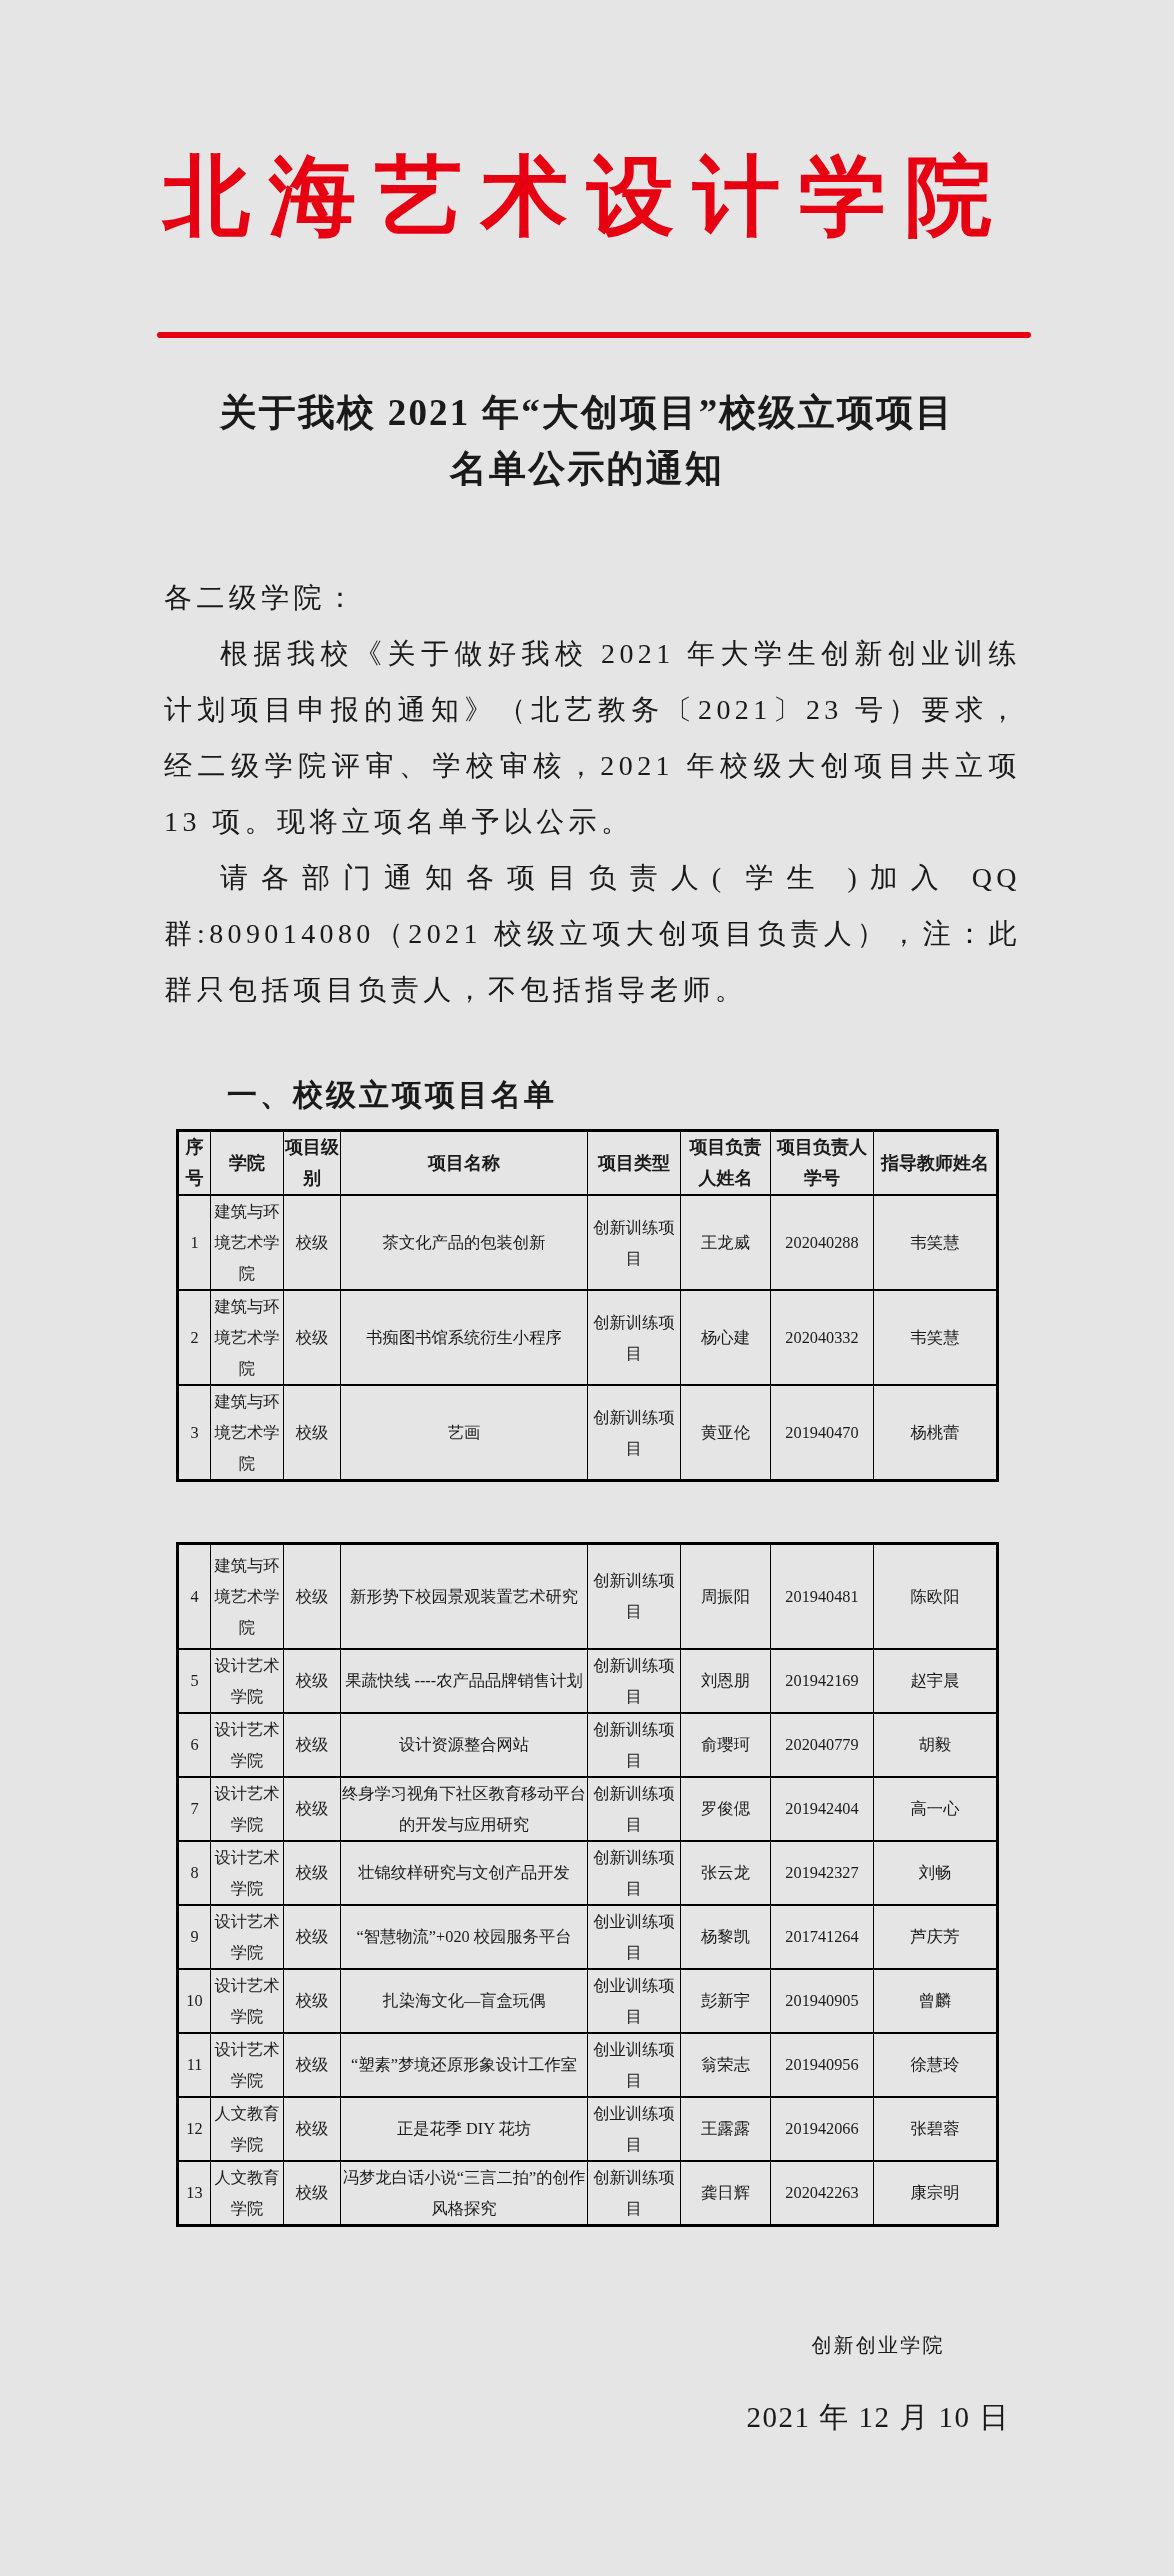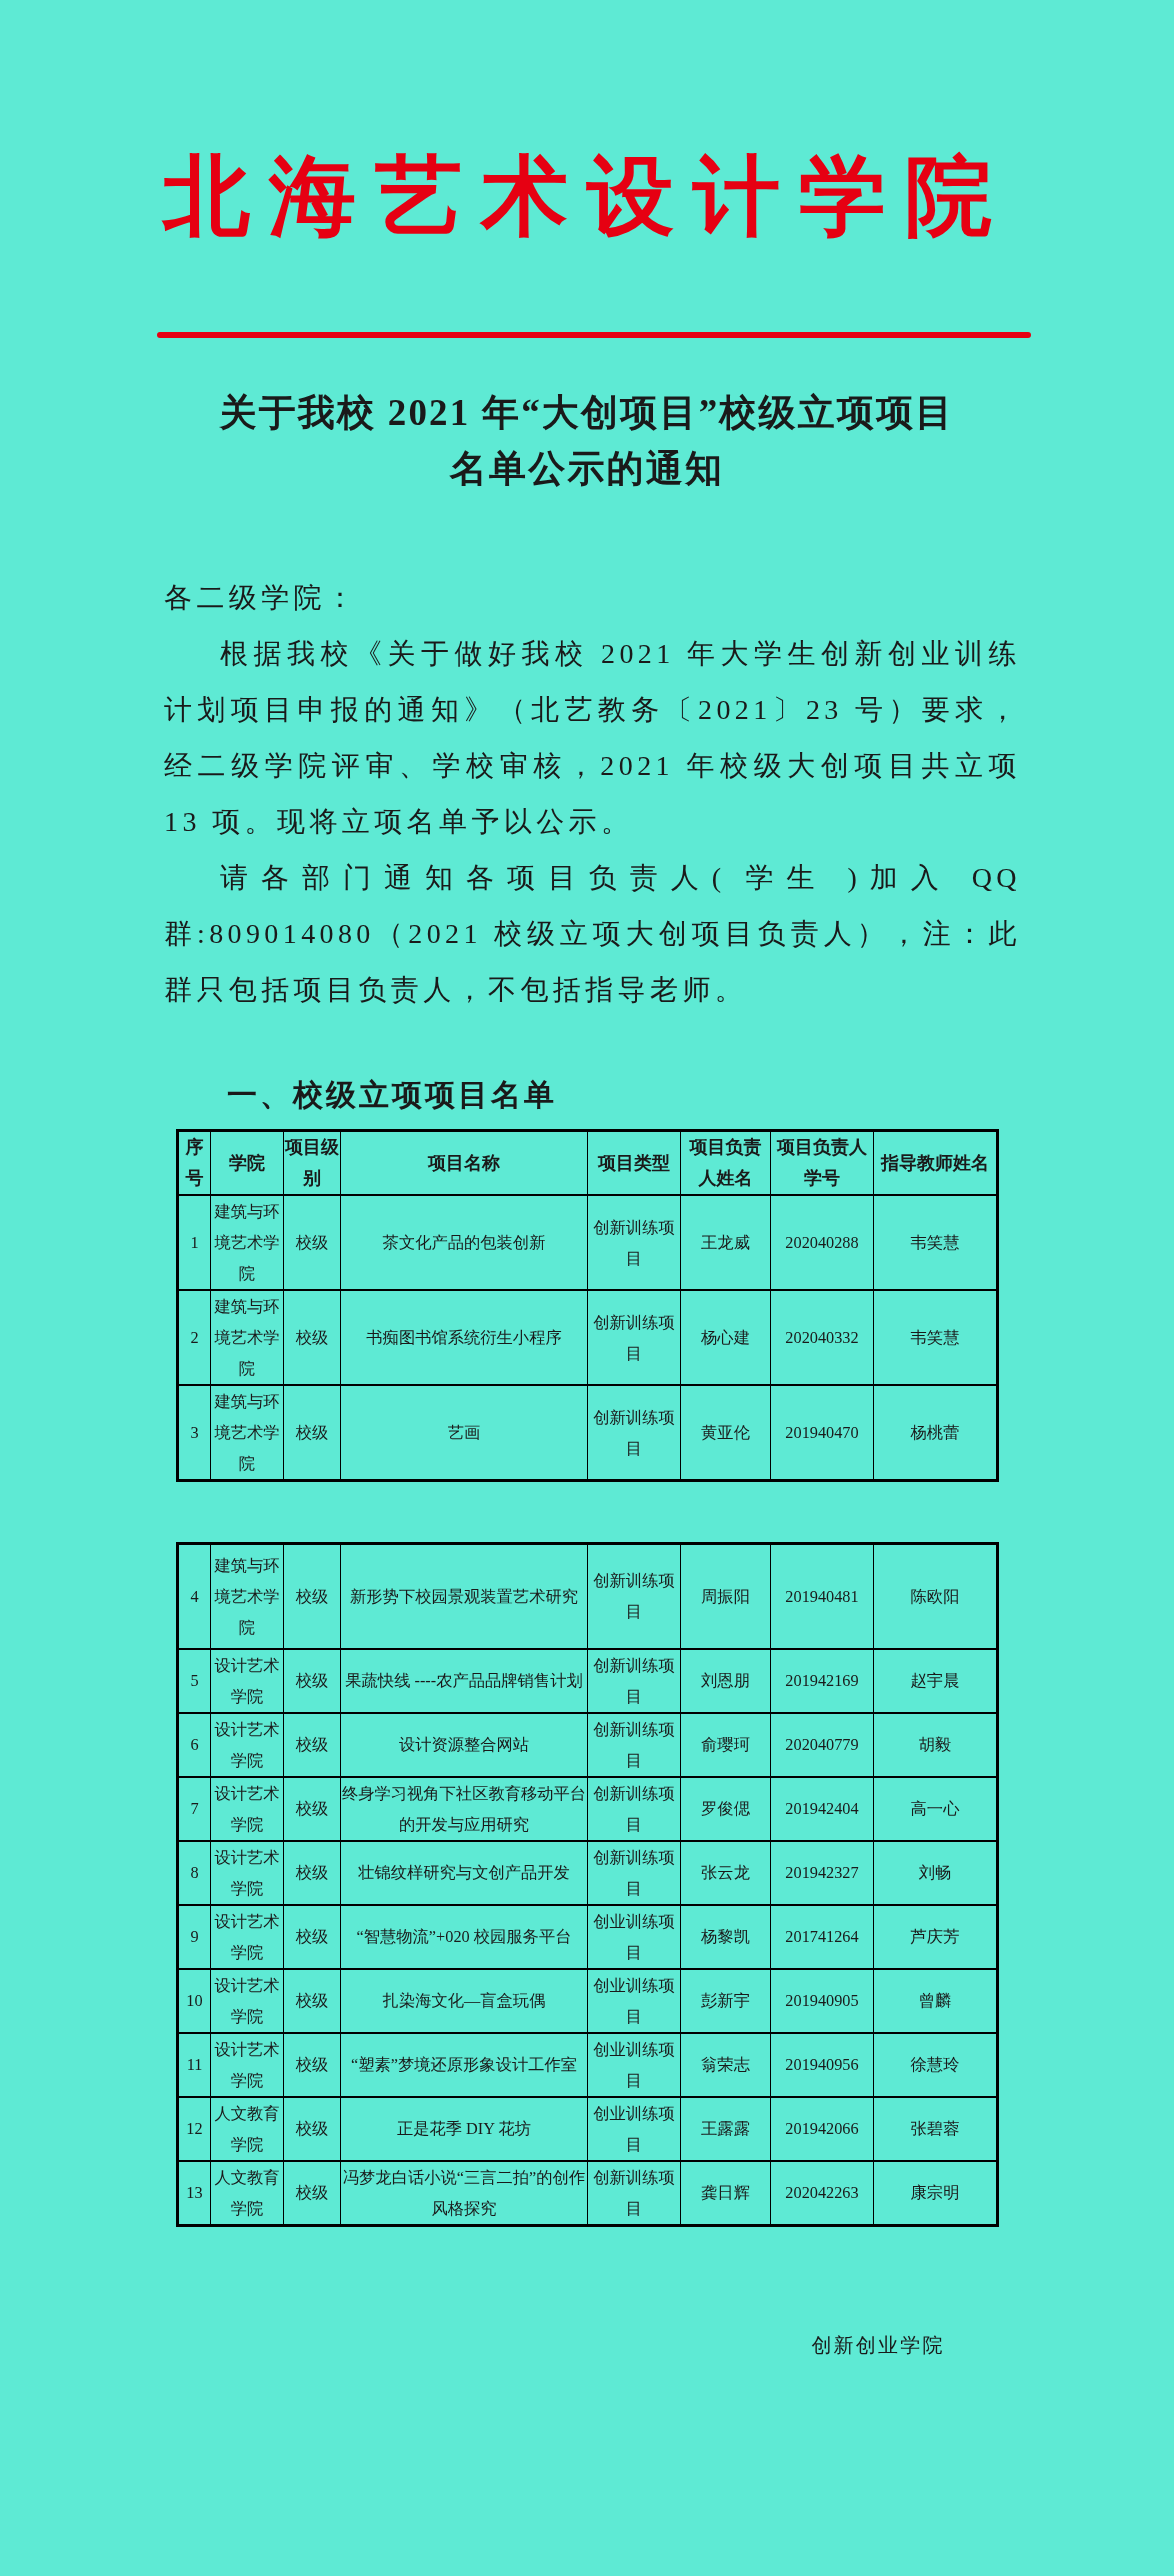--- a/index.html
+++ b/index.html
@@ -5,7 +5,7 @@
   :root{ --red:#e60012; --ink:#1a1a1a; --line:#000; }
   html,body{ margin:0; padding:0; background:#ffffff; }
   .page{
-    position:relative; width:1174px; height:2576px; background:#5eead4;
+    position:relative; width:1174px; height:2576px; background:#e5e5e5;
     color:var(--ink); overflow:hidden;
     font-family:"Liberation Serif","DejaVu Serif",serif;
   }

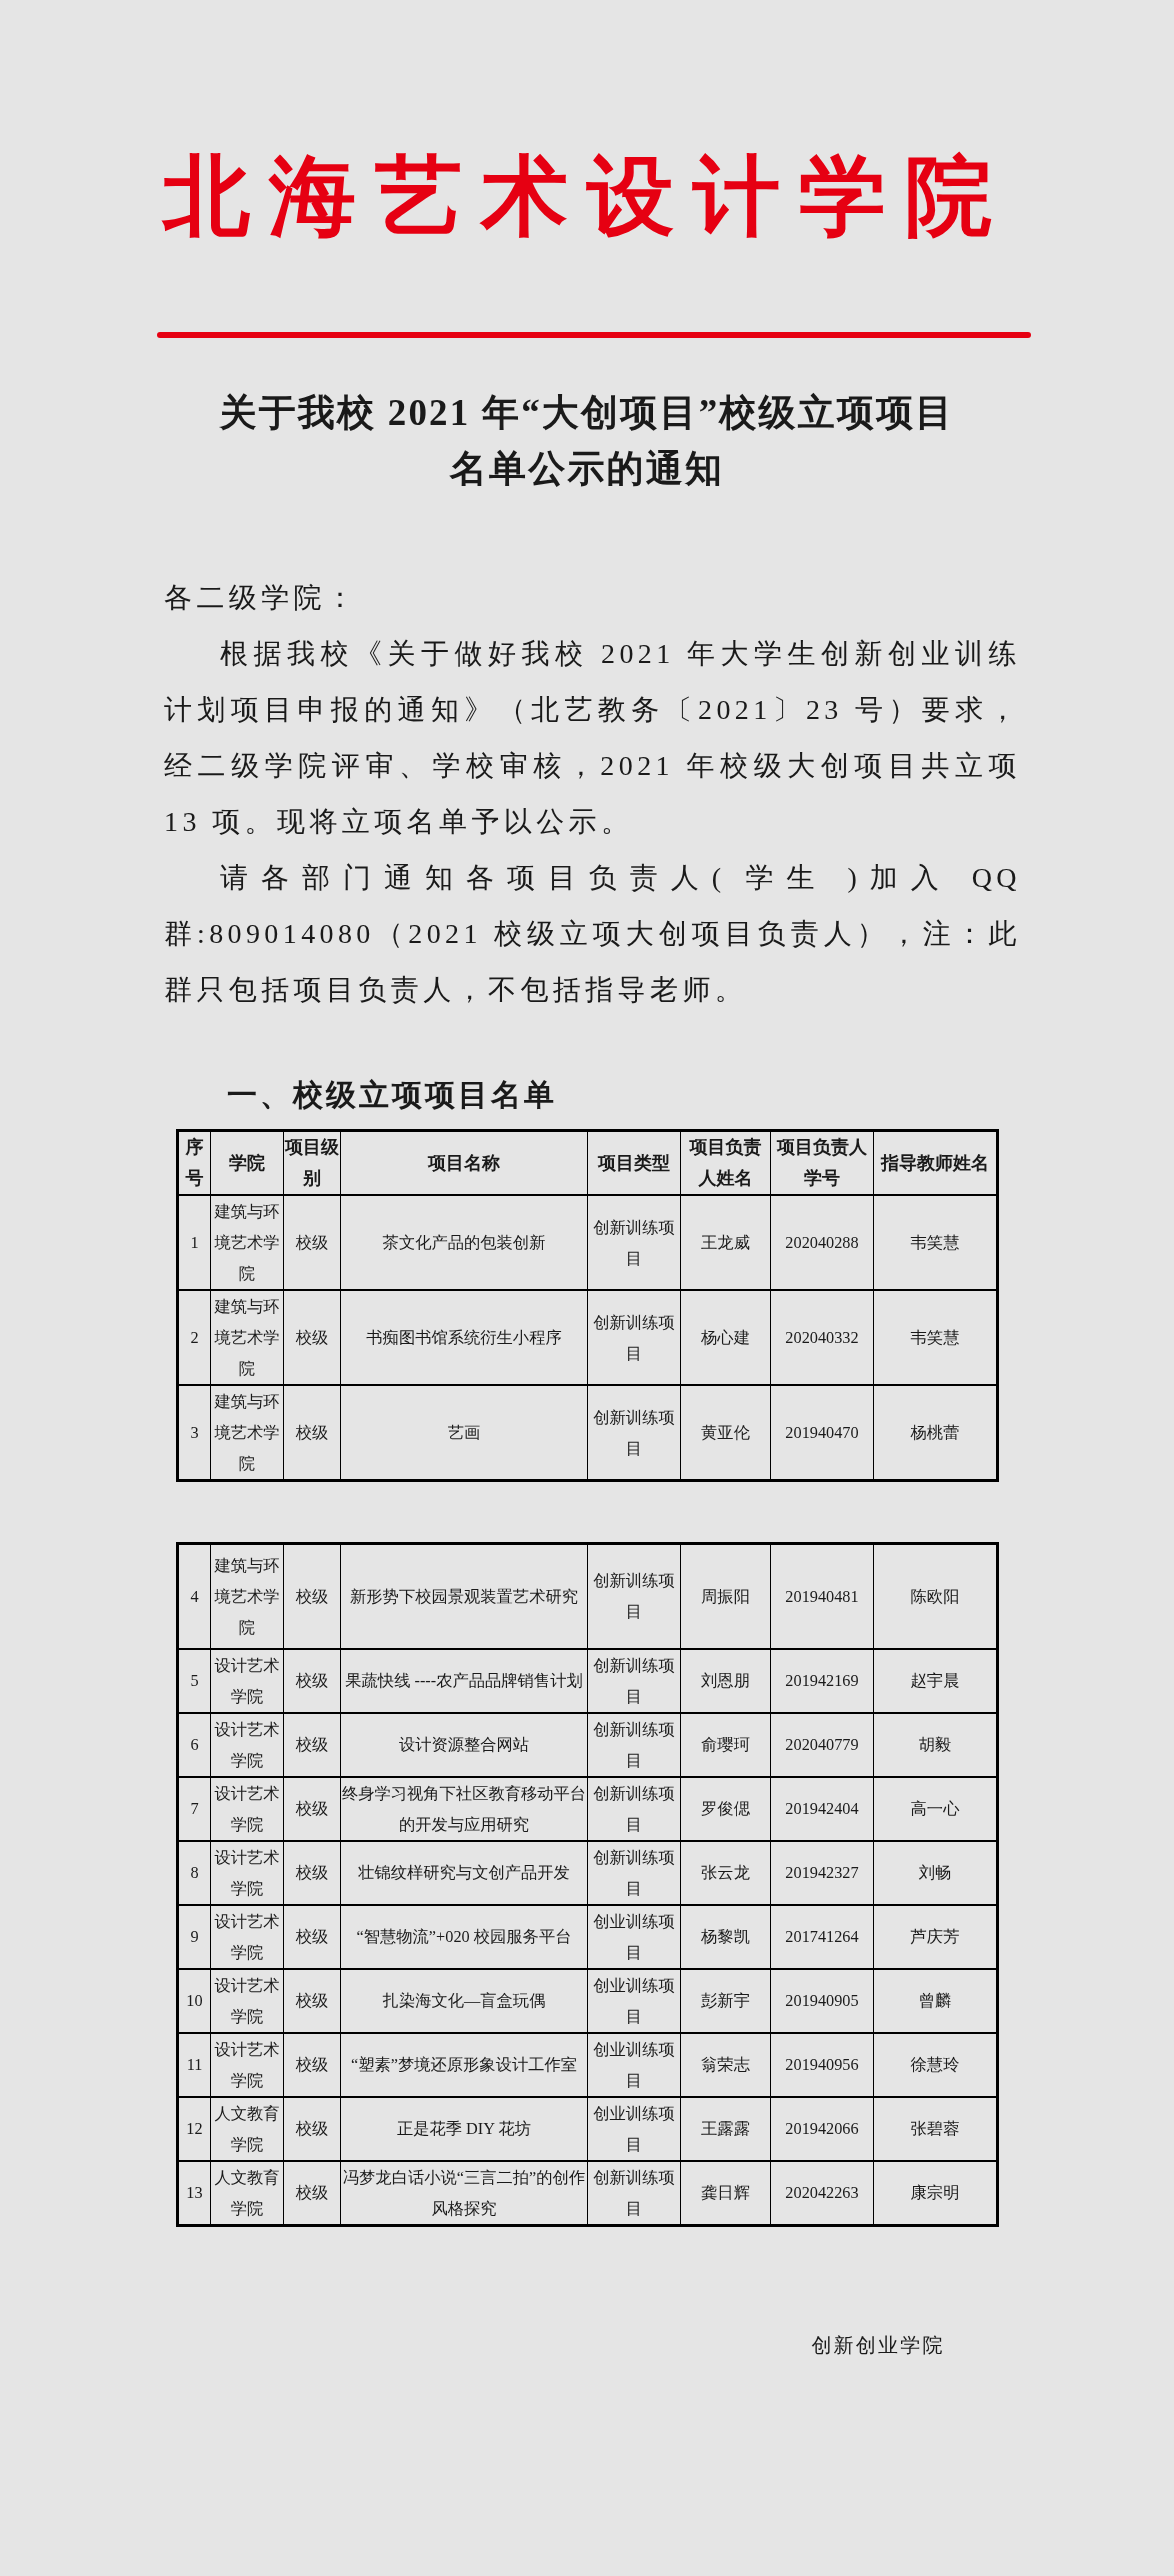--- a/index.html
+++ b/index.html
@@ -267,6 +267,7 @@
   </table>
 
   <div class="footer-sign">创新创业学院</div>
+  <div class="footer-date">2021 年 12 月 10 日</div>
 
 </div>
 

